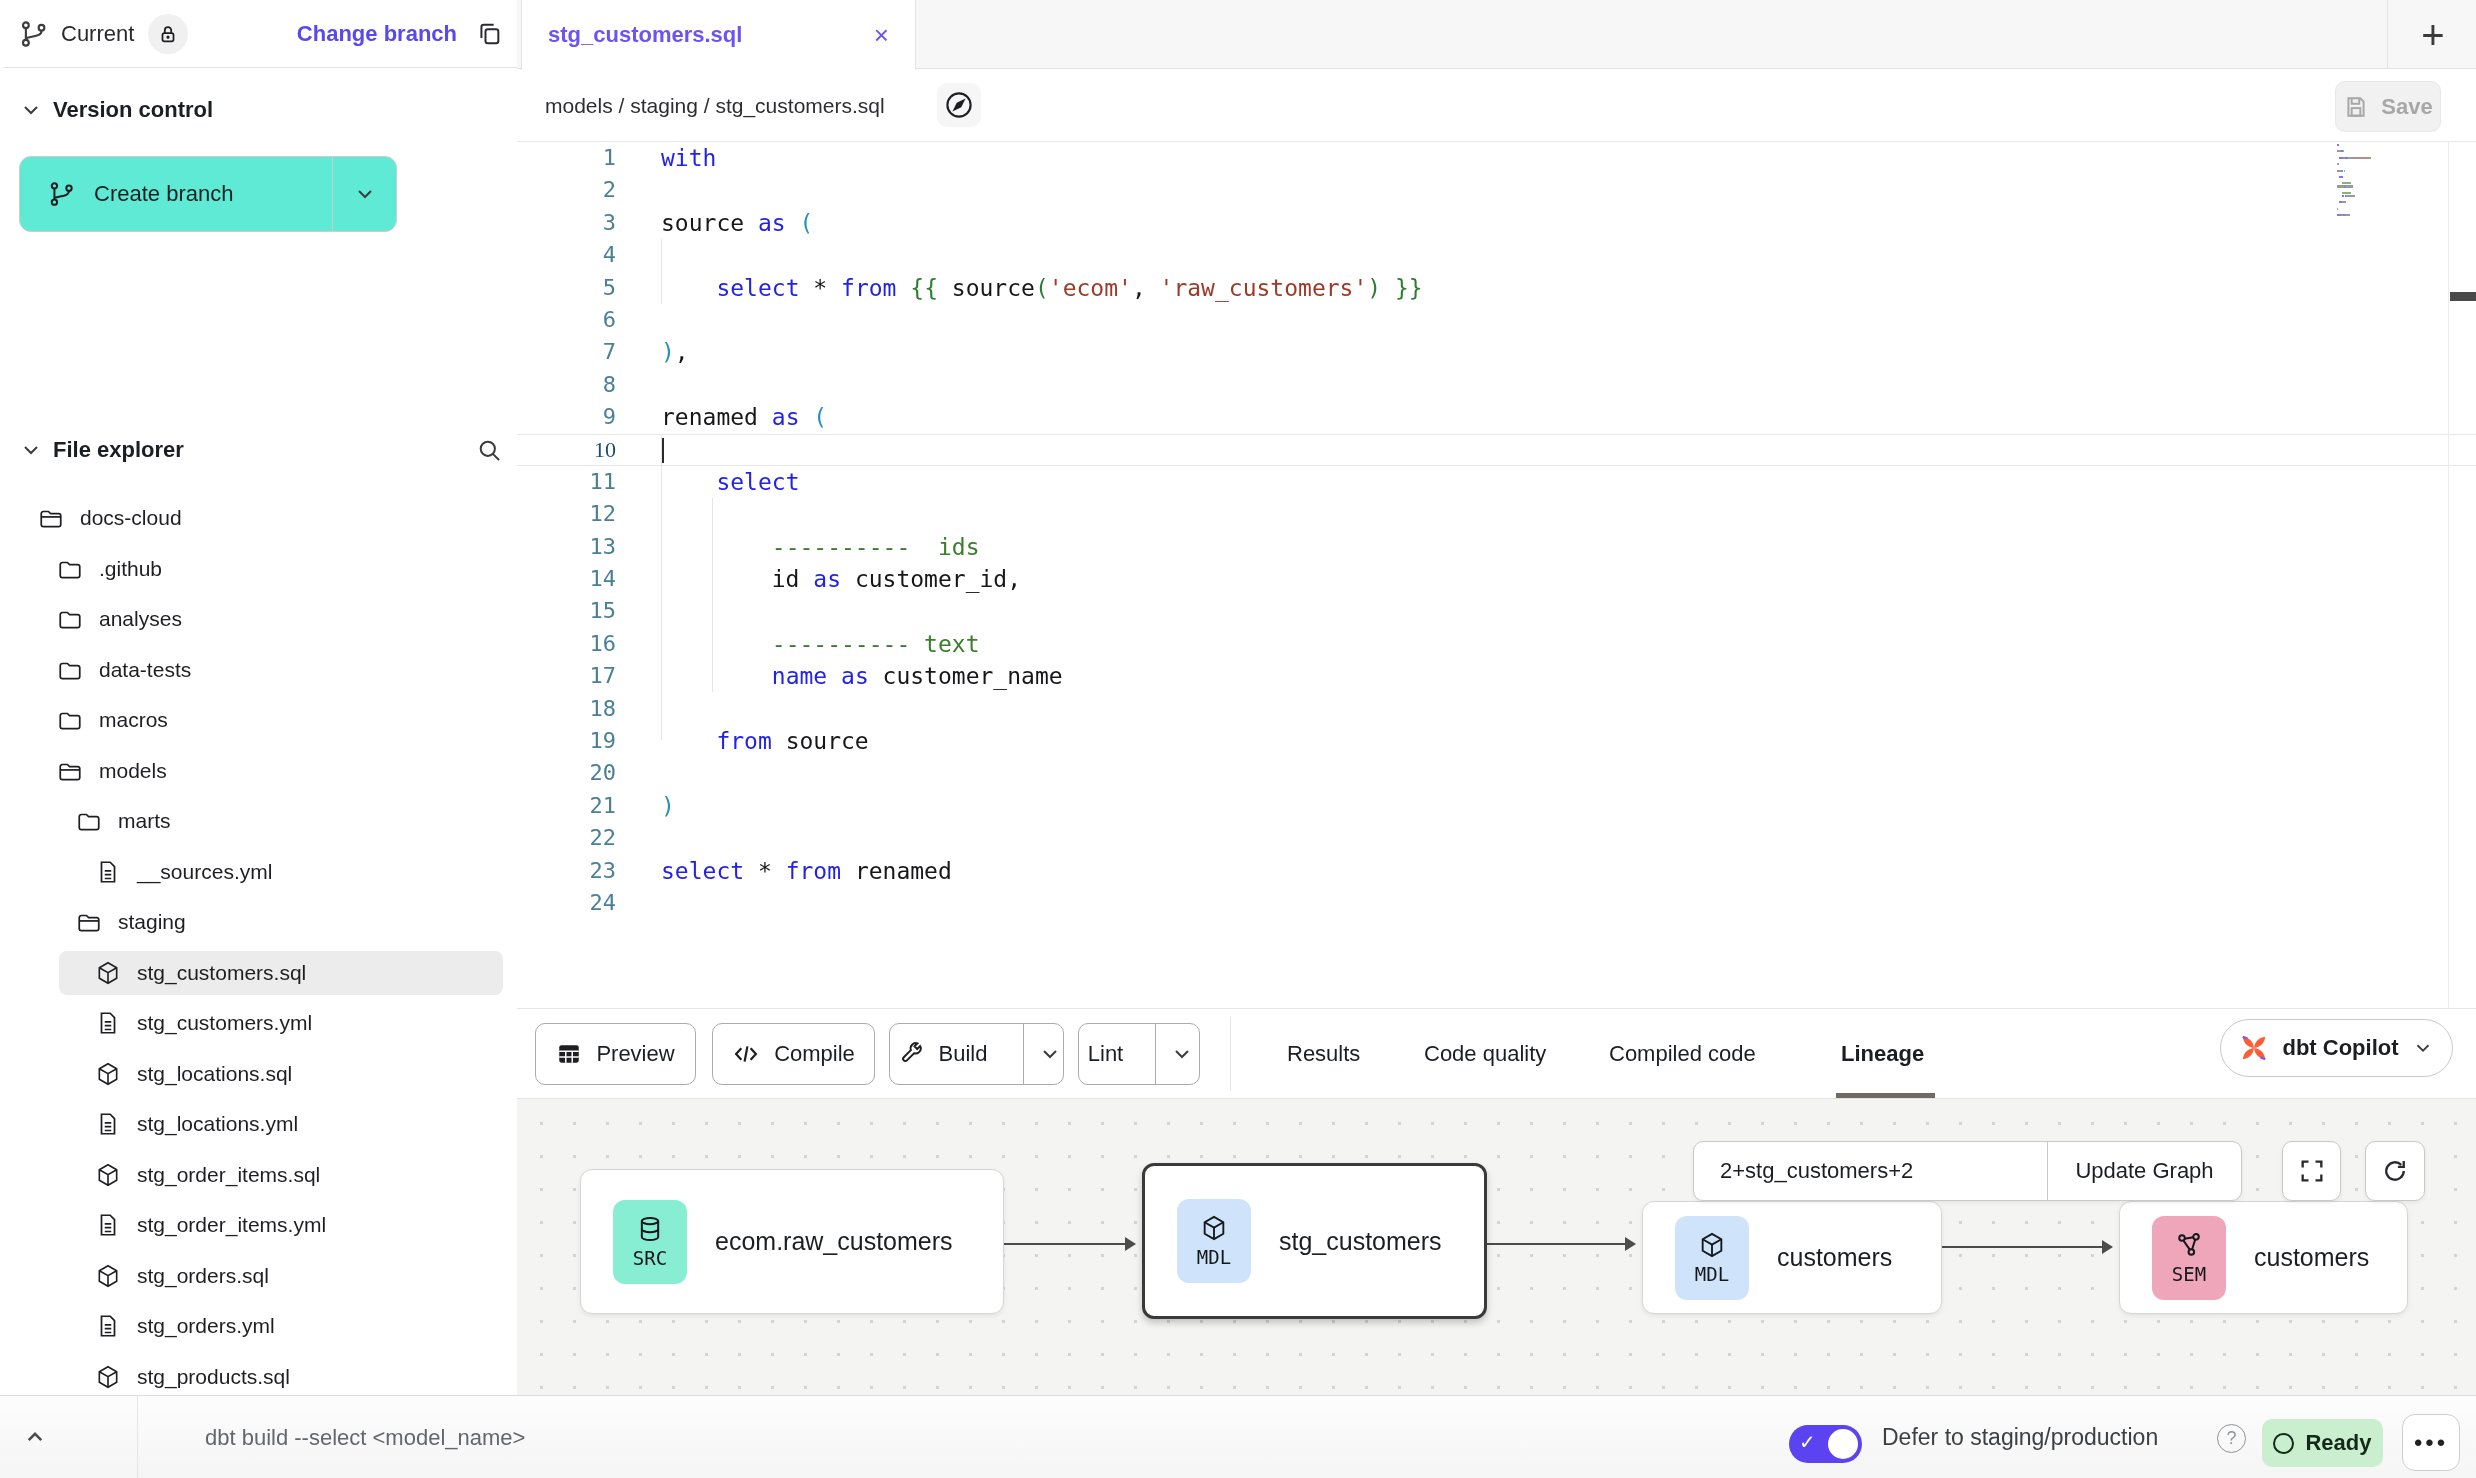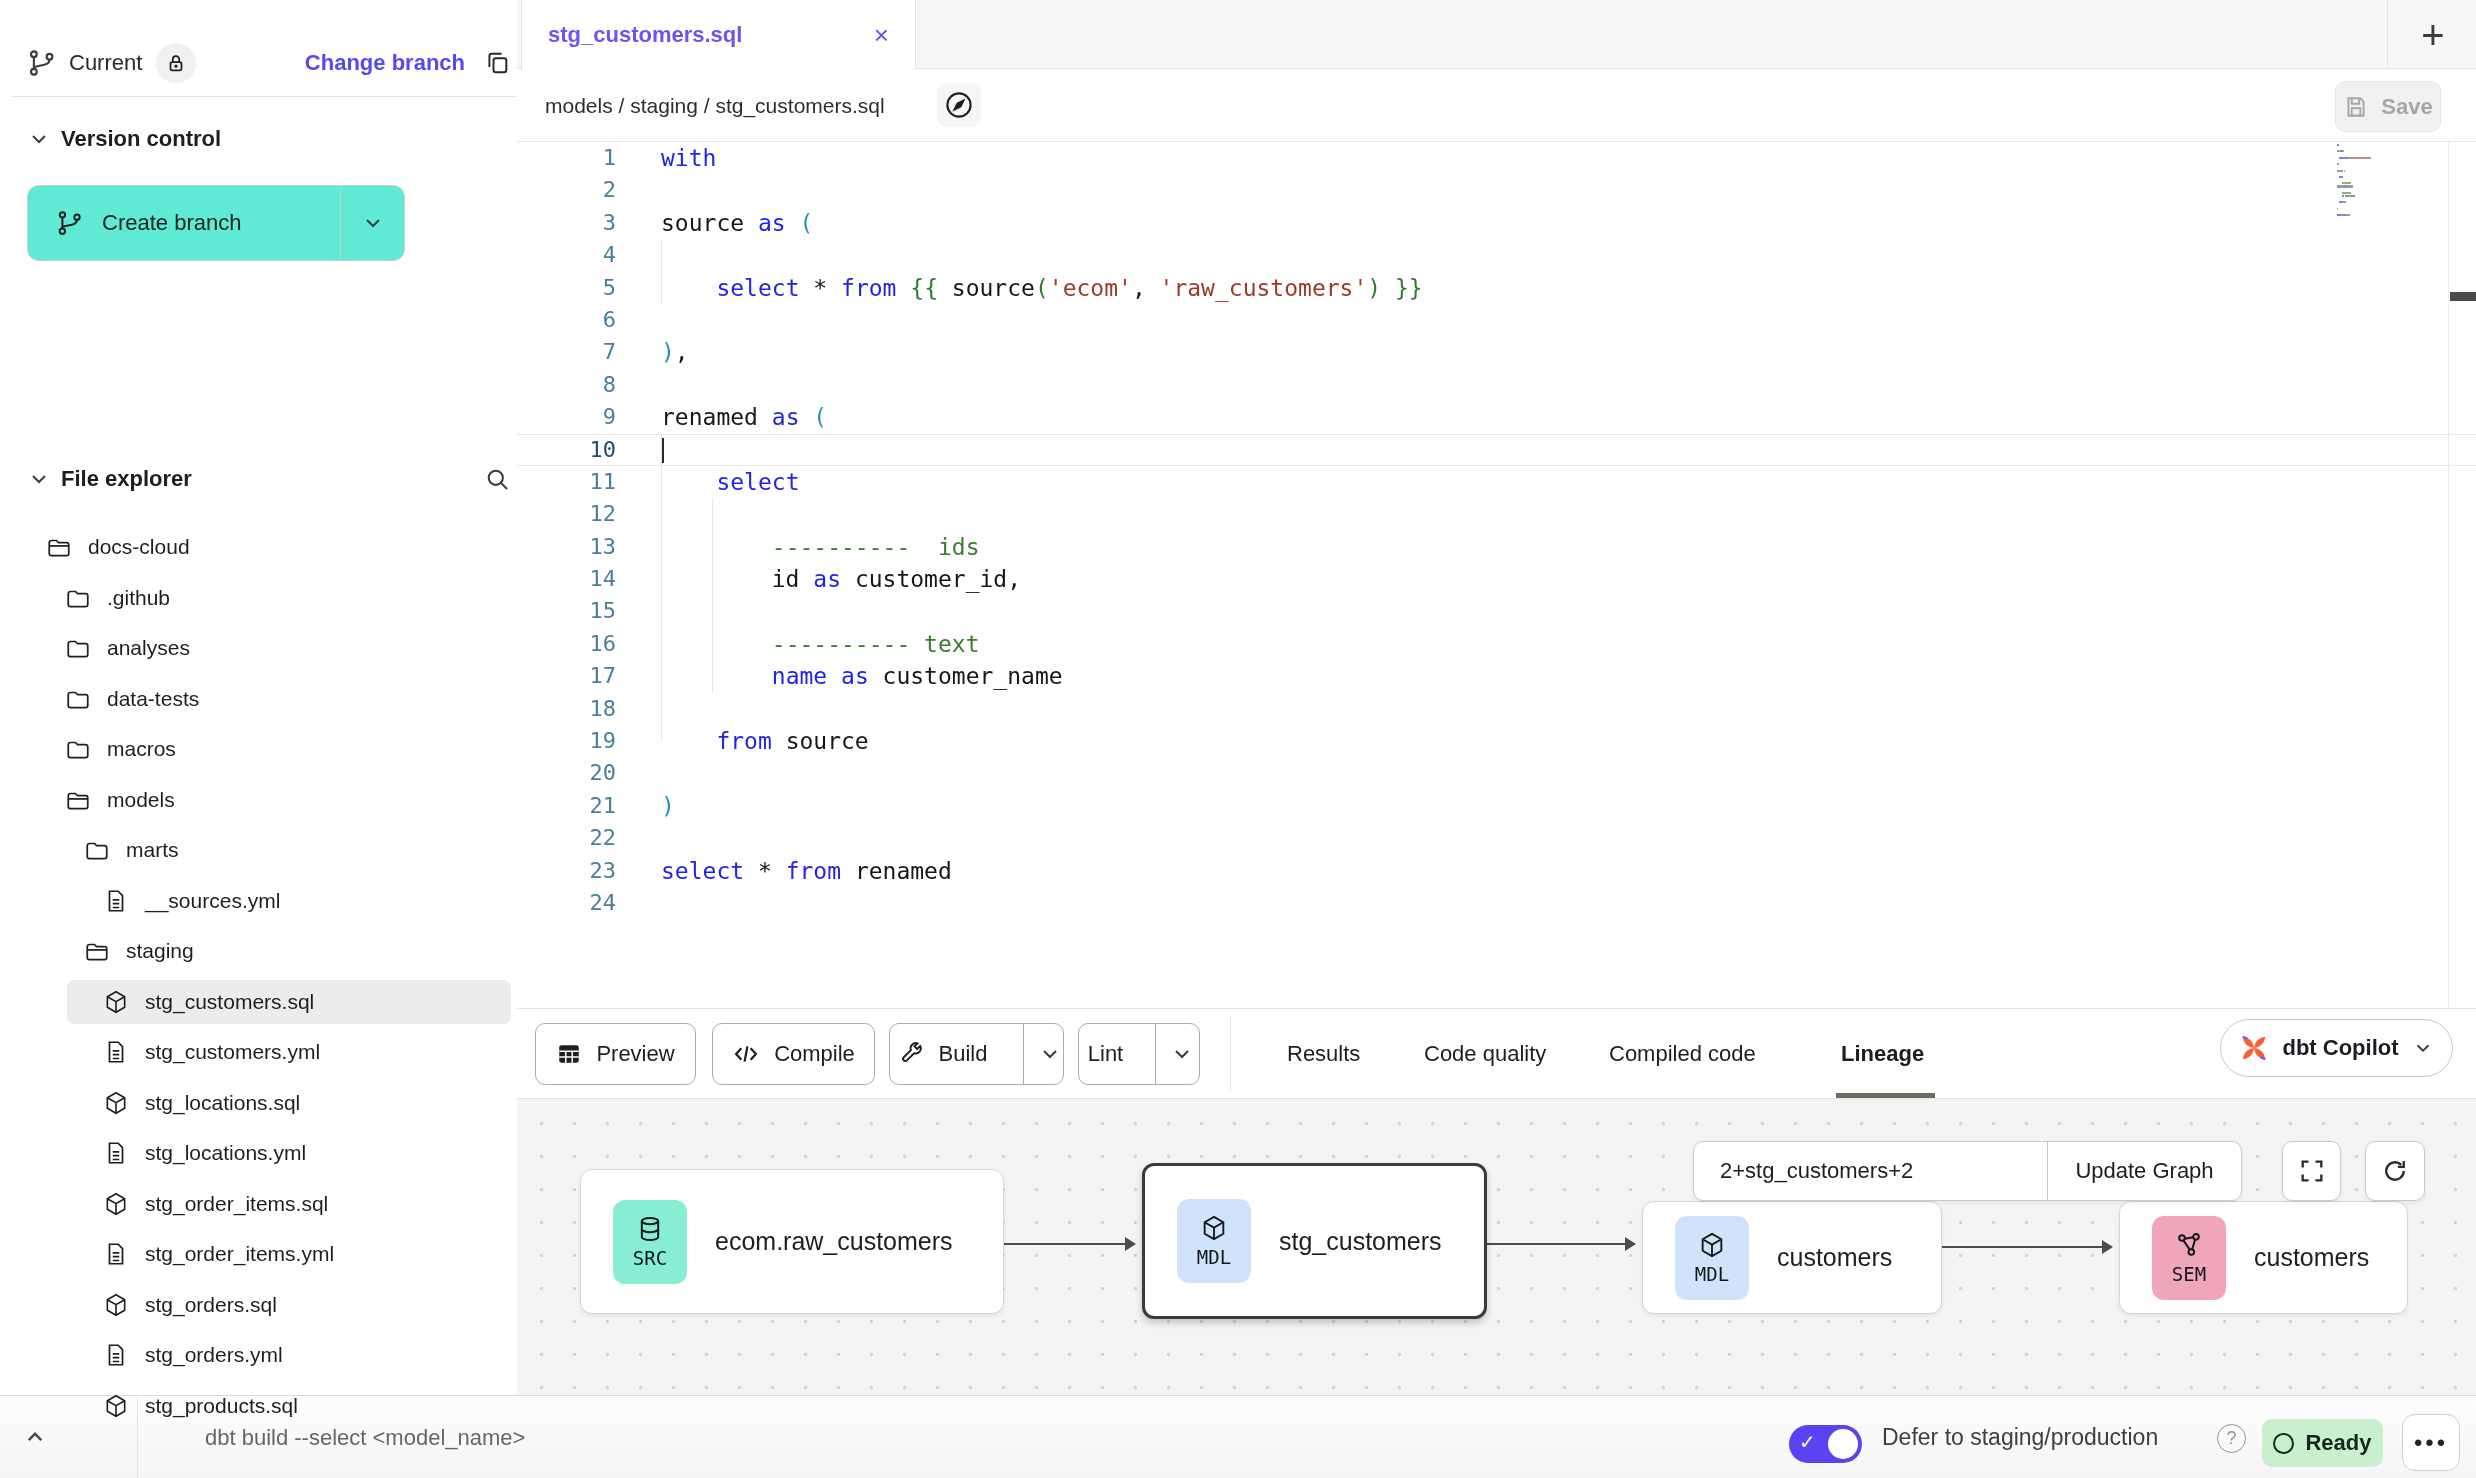--- a/index.html
+++ b/index.html
@@ -8,7 +8,7 @@
   svg { display:block; }
 
   
-  #sidebar { position:absolute; left:11px; top:0; width:517px; height:1395px; background:#fff; border-right:1px solid #e2e2e2;margin-top:29px; }
+  #sidebar { position:absolute; left:3px; top:0; width:517px; height:1395px; background:#fff; border-right:1px solid #e2e2e2; }
   .branch-bar { position:absolute; left:0; top:0; width:100%; height:68px; border-bottom:1px solid #e6e6e6; display:flex; align-items:center; padding:0 16px; }
   .branch-bar .cur-label { font-size:22px; color:#2a2a2e; margin-left:12px; }
   .lock-badge { width:40px; height:40px; border-radius:50%; background:#f0f0f0; display:flex; align-items:center; justify-content:center; margin-left:14px; }

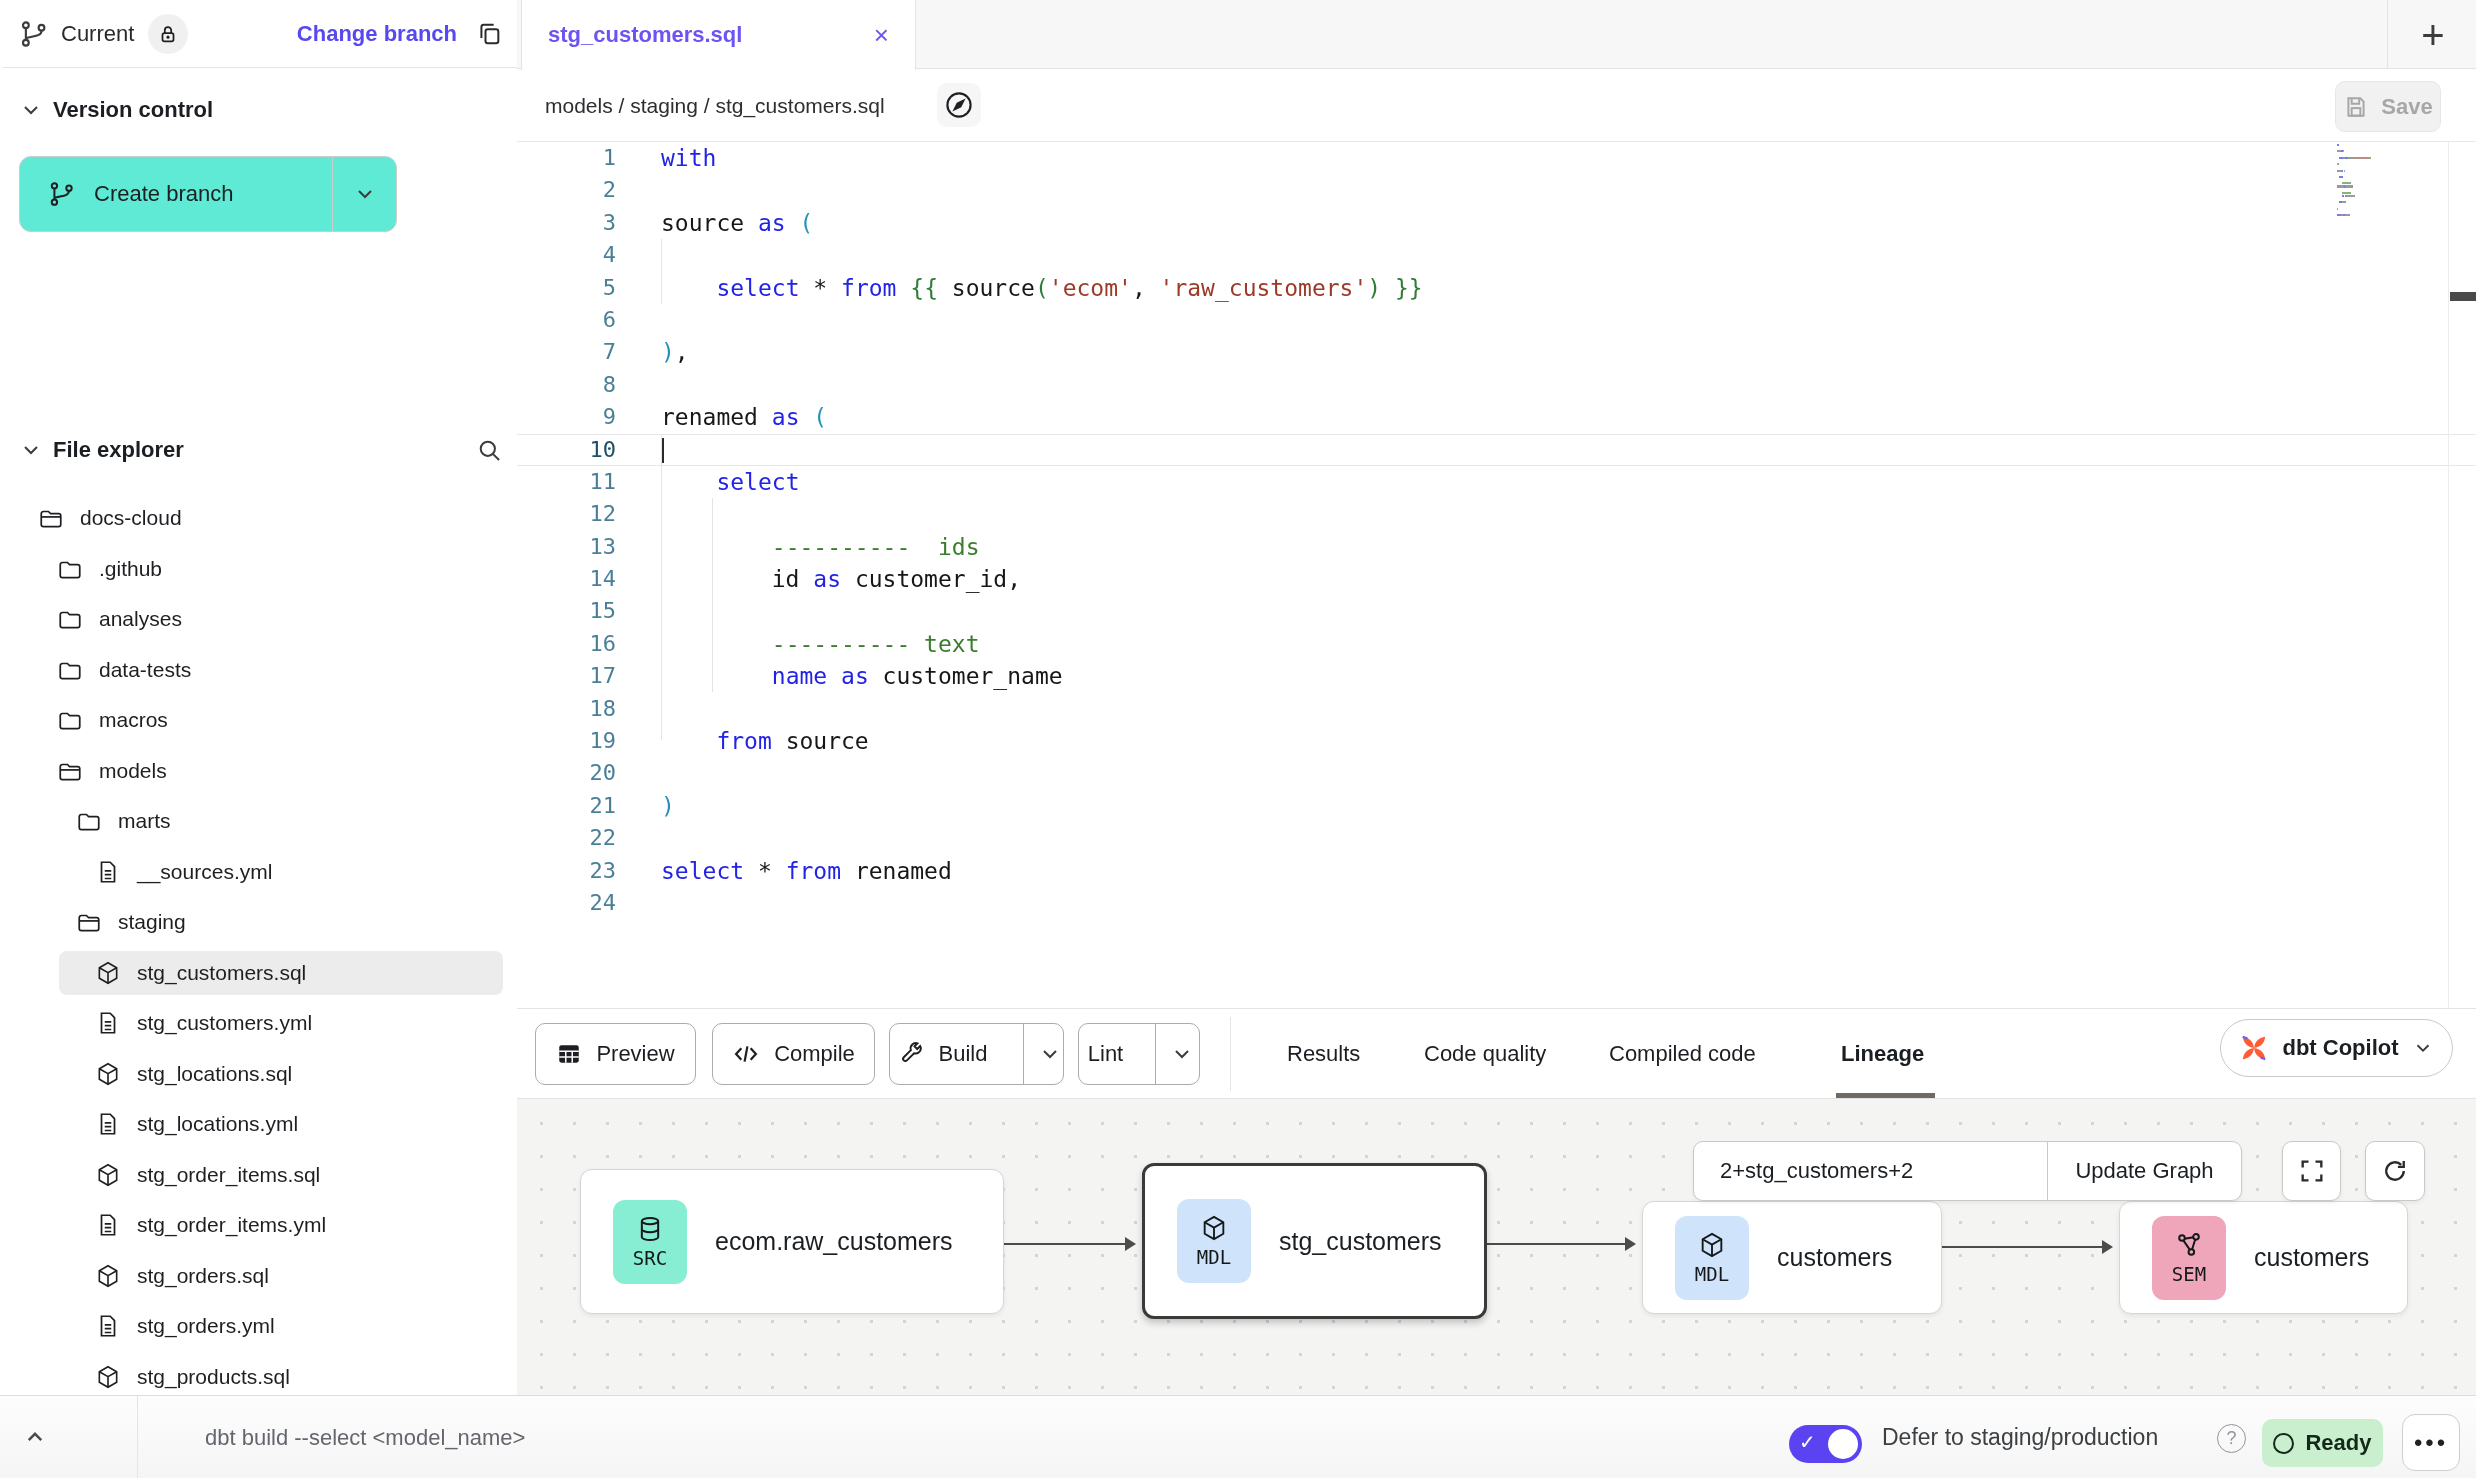--- a/index.html
+++ b/index.html
@@ -47,7 +47,7 @@
   
   #editor { position:absolute; left:517px; top:142px; width:1959px; height:866px; background:#fff; overflow:hidden; }
   .code-row { display:flex; height:32.4px; font-family:"DejaVu Sans Mono", monospace; }
-  .code-row.cur { box-shadow: inset 0 1px 0 #e8e8e8, inset 0 -1px 0 #e8e8e8; }
+  .code-row.cur { box-shadow: inset 0 1px 0 #e8e8e8, inset 0 -1px 0 #e8e8e8; font-family: Liberation Serif, serif; }
   .ln { width:99px; text-align:right; color:#4a7f98; font-size:22px; line-height:32.4px; }
   .code-row.cur .ln { color:#1d4f66; }
   .ct { padding-left:45px; white-space:pre; font-size:23px; line-height:32.4px; color:#17171a; }

